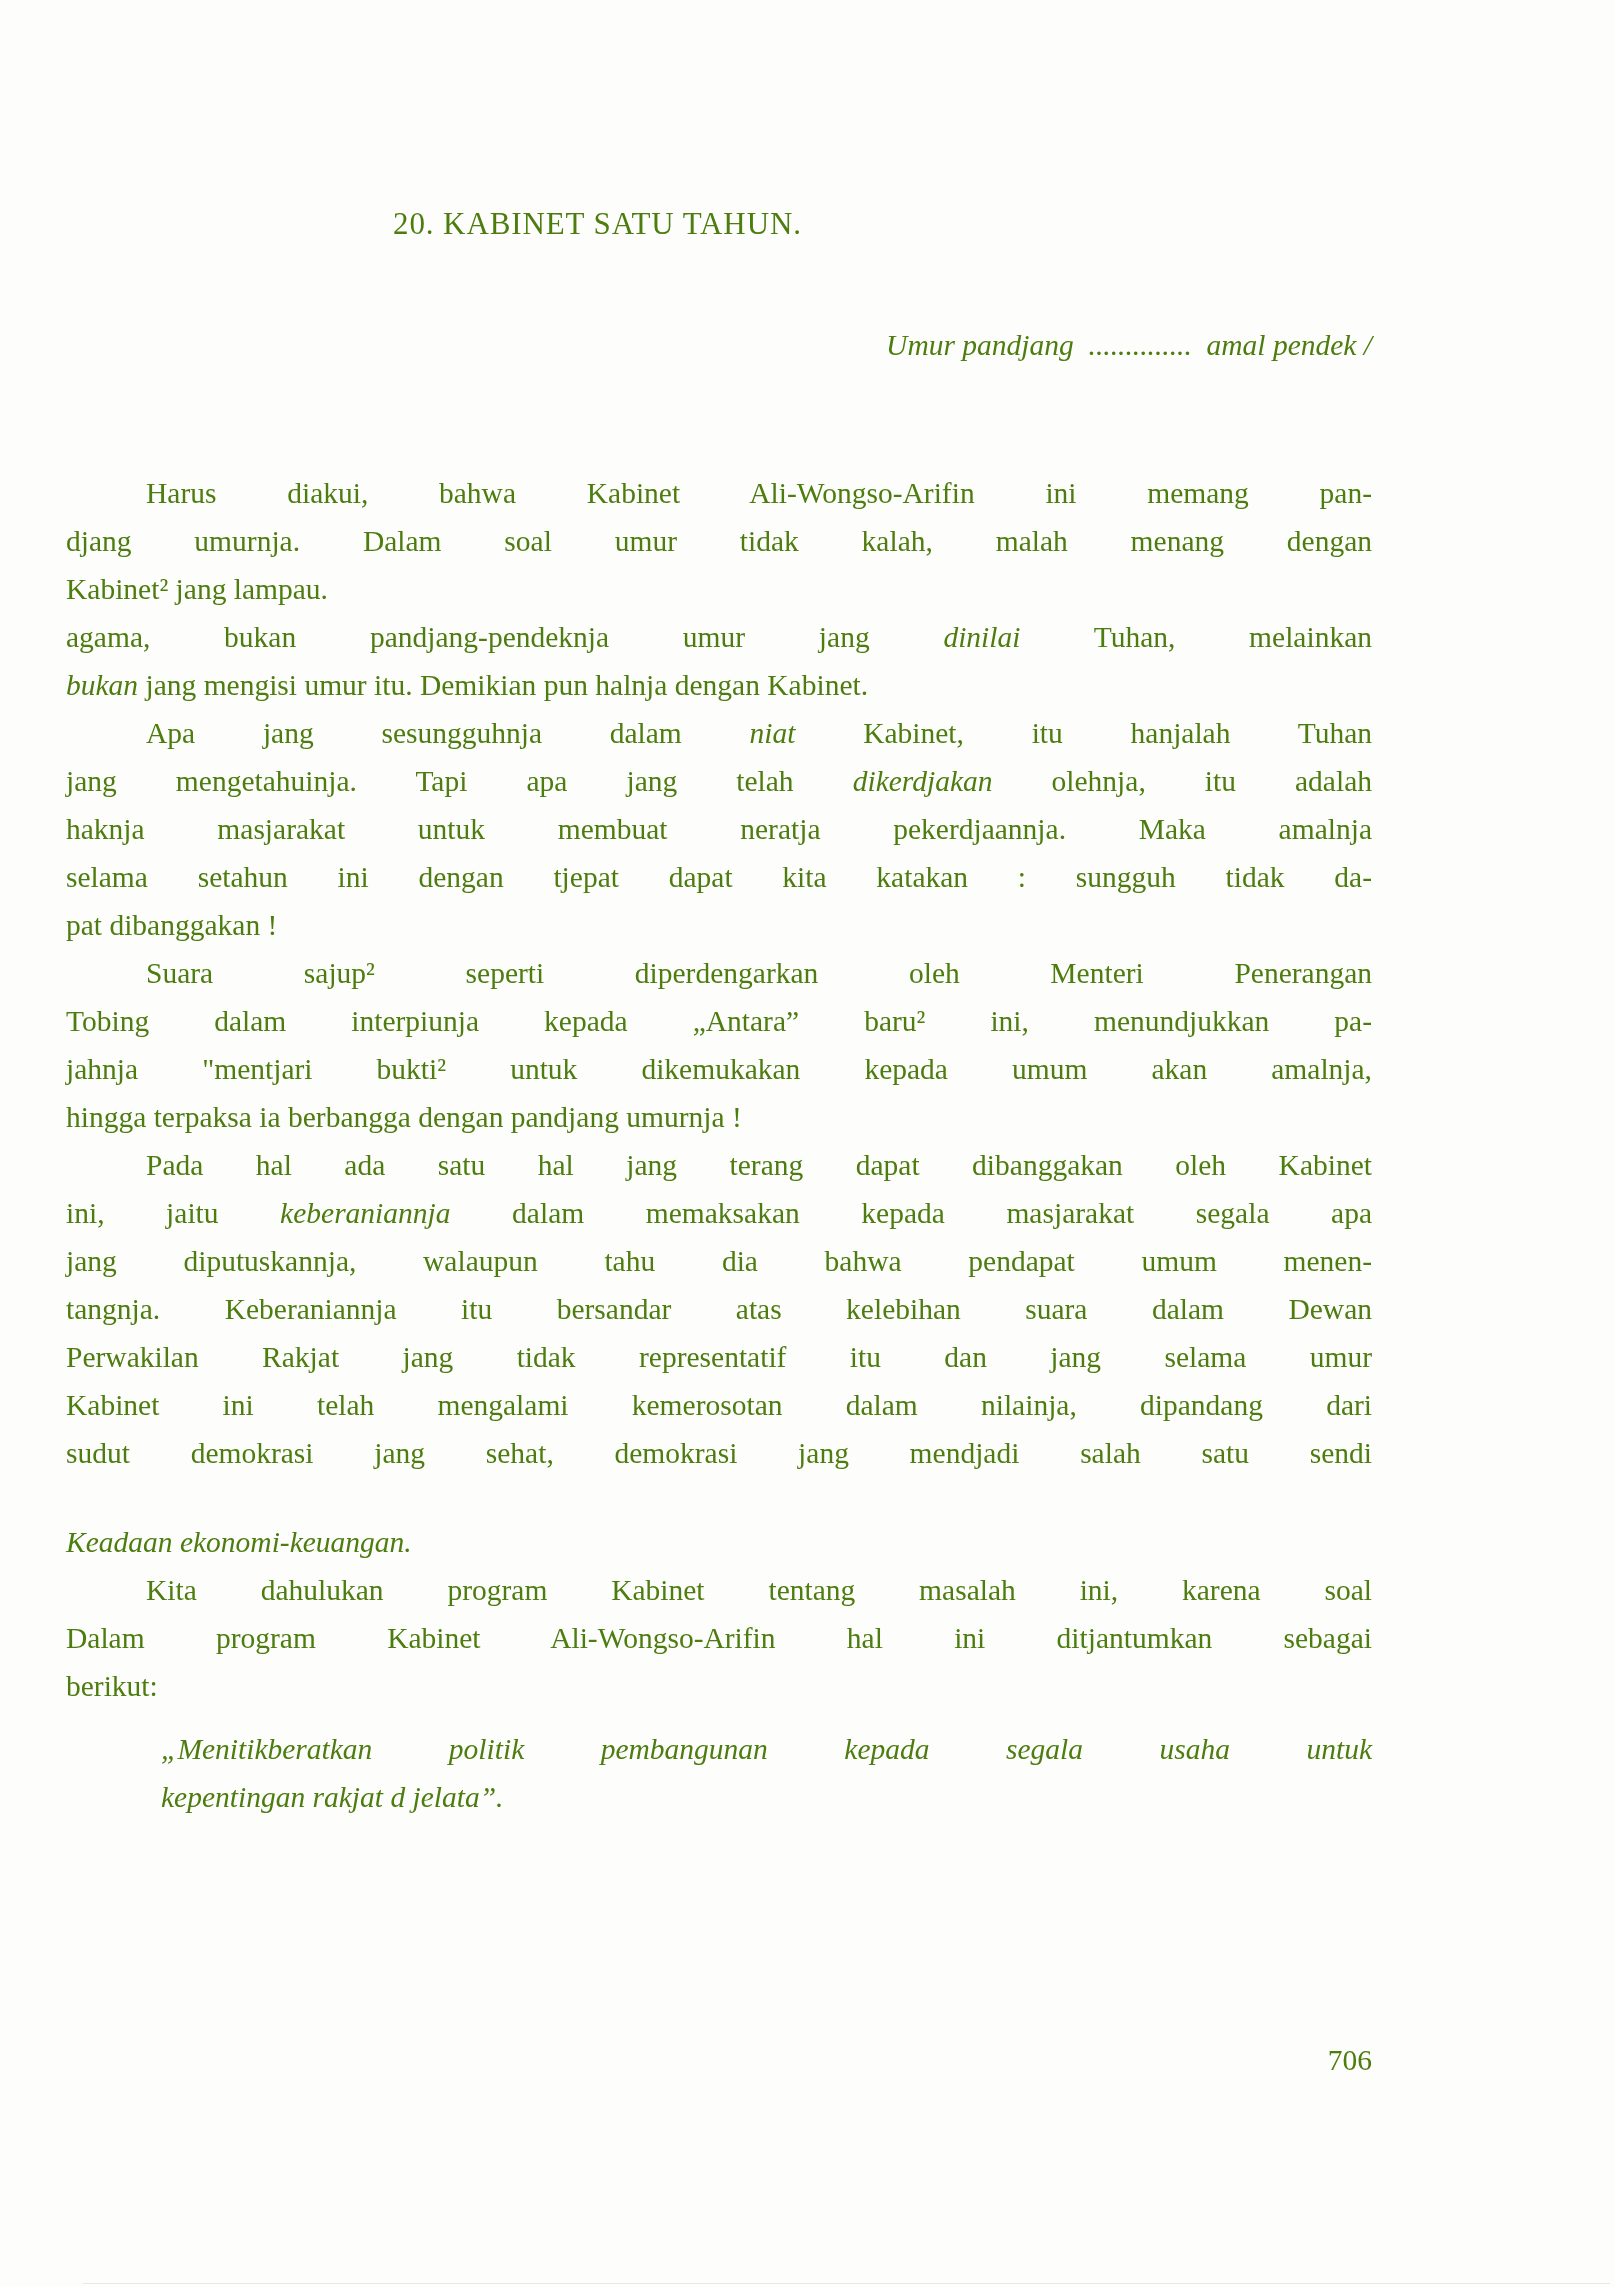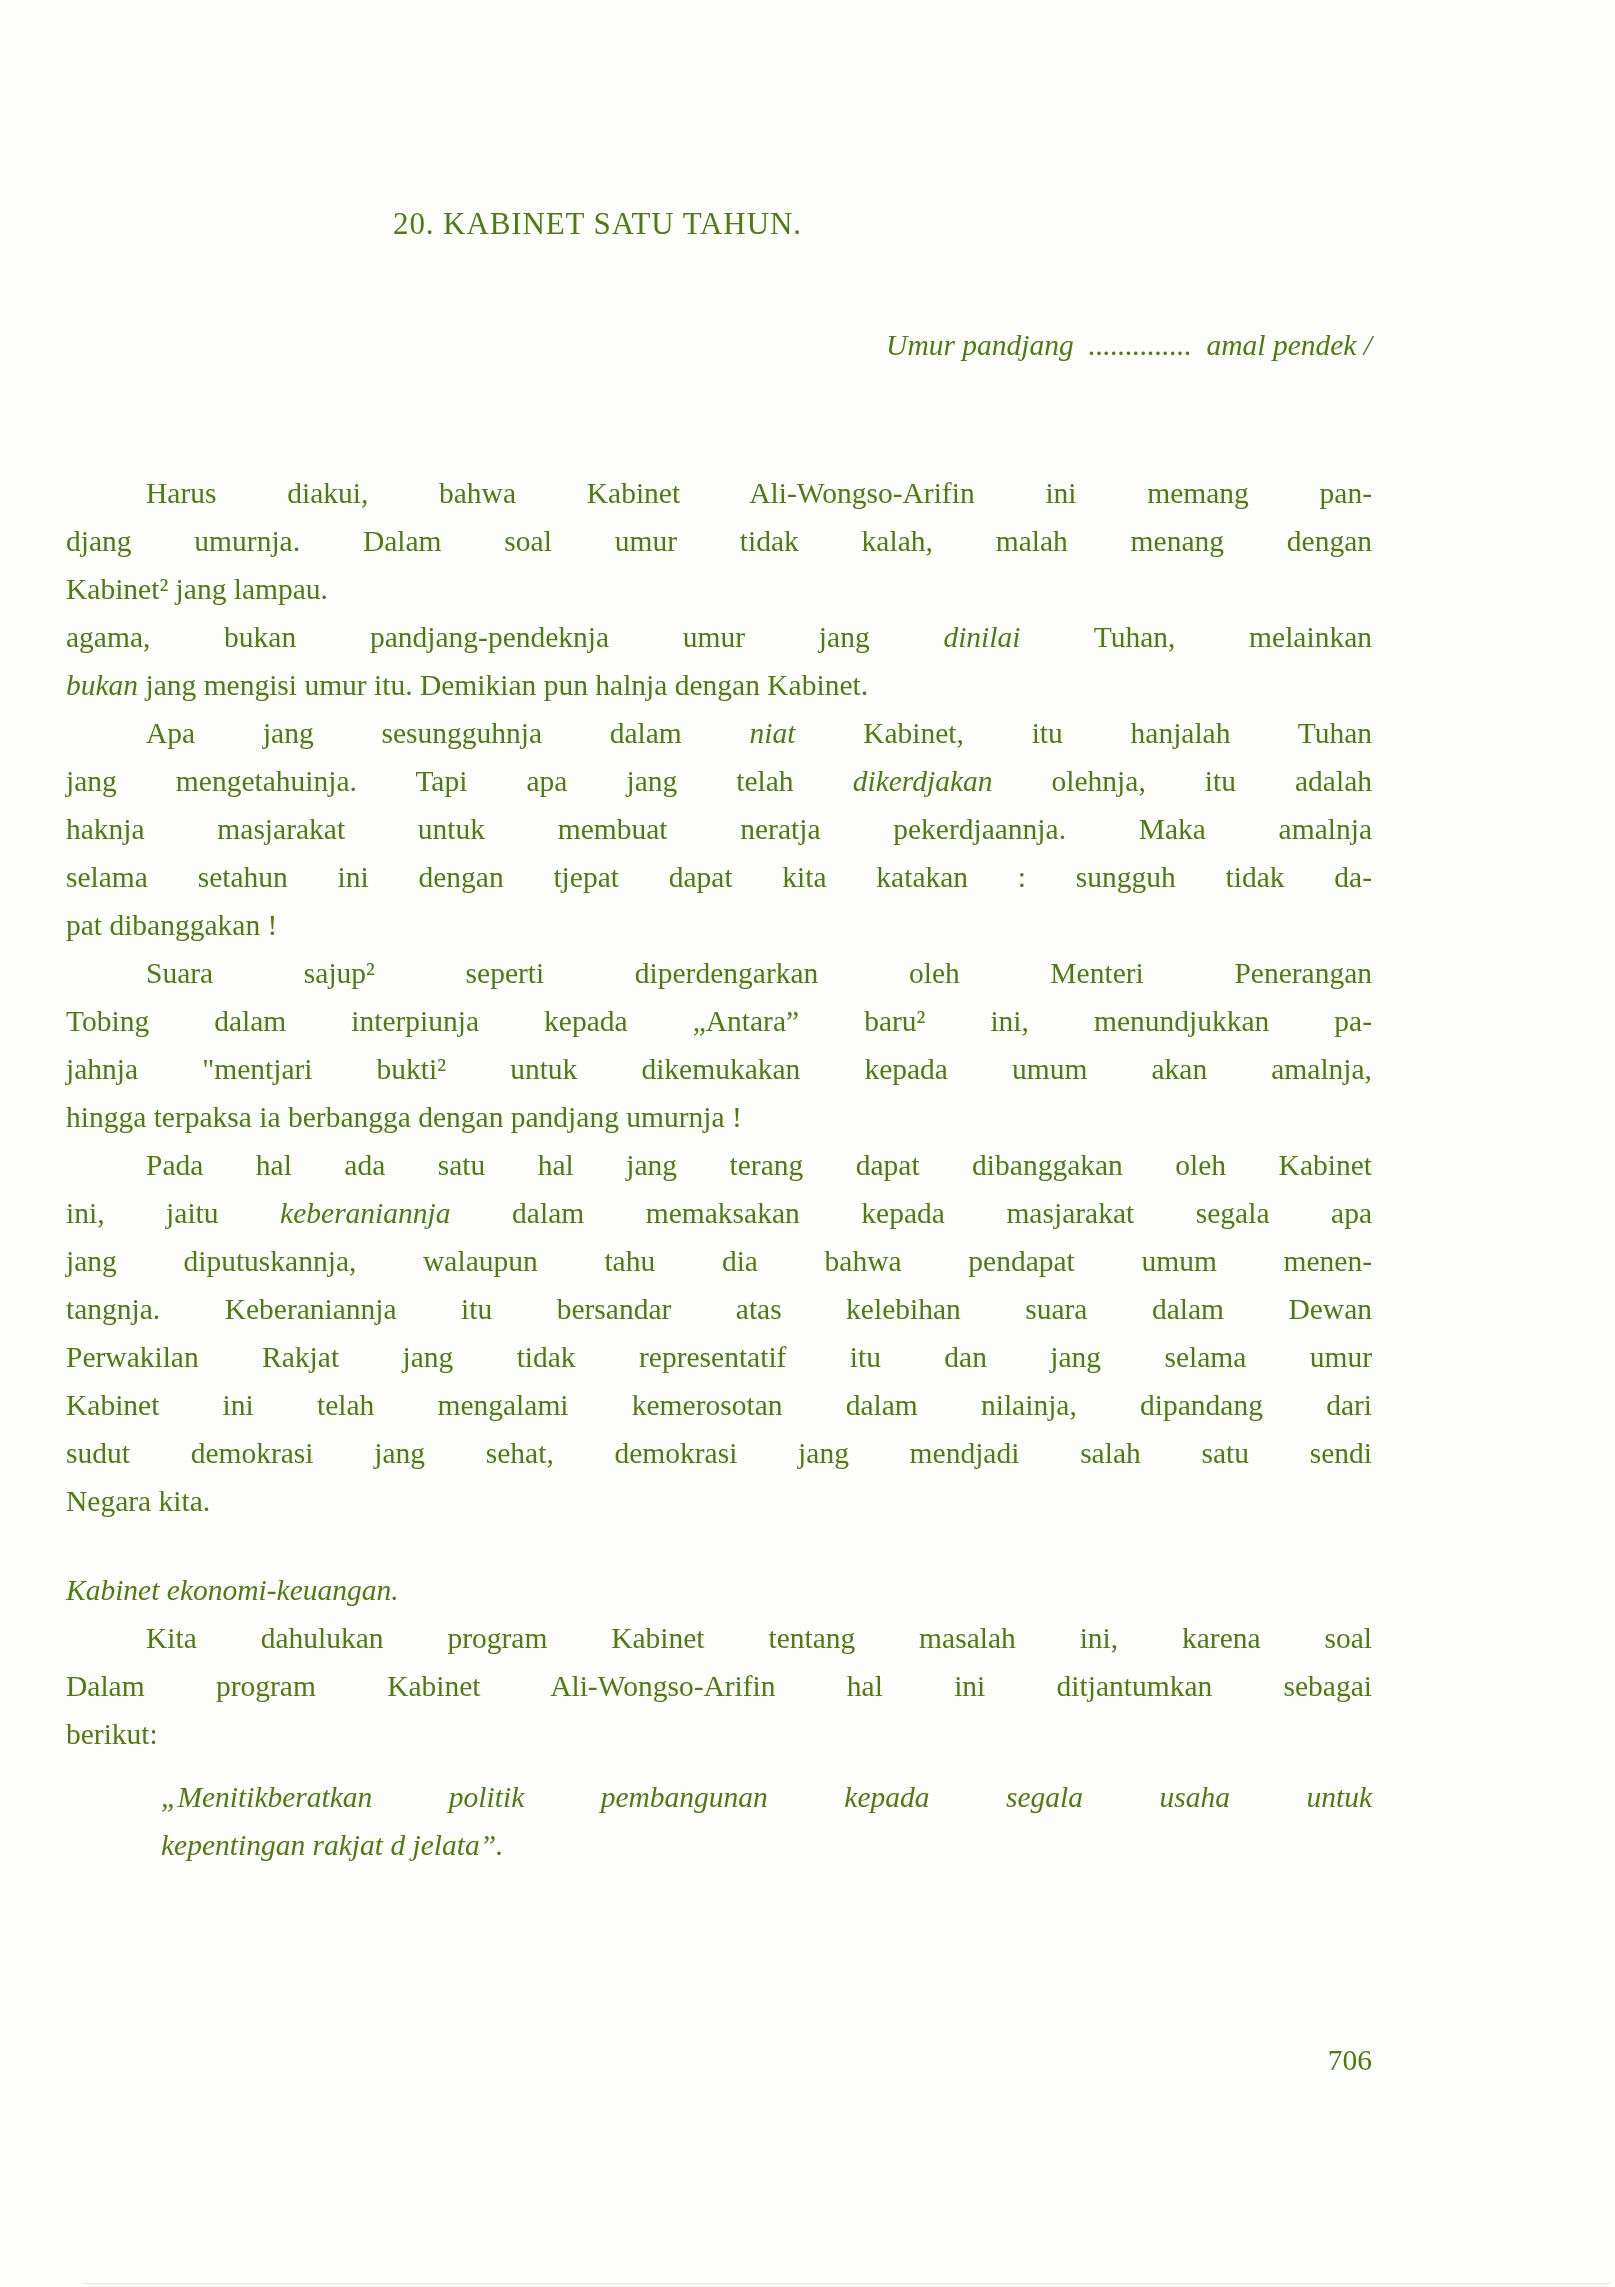--- a/index.html
+++ b/index.html
@@ -112,7 +112,6 @@
           <div class="line just"><span class="rm">Perwakilan Rakjat jang tidak representatif itu dan jang selama umur</span></div>
           <div class="line just"><span class="rm">Kabinet ini telah mengalami kemerosotan dalam nilainja, dipandang dari</span></div>
           <div class="line just"><span class="rm">sudut demokrasi jang sehat, demokrasi jang mendjadi salah satu sendi</span></div>
-          <div class="line"><span class="rm">Negara kita.</span></div>
         </div>
         <div class="block block-section-heading">
           <div class="line"><span class="it">Kabinet ekonomi-keuangan.</span></div>

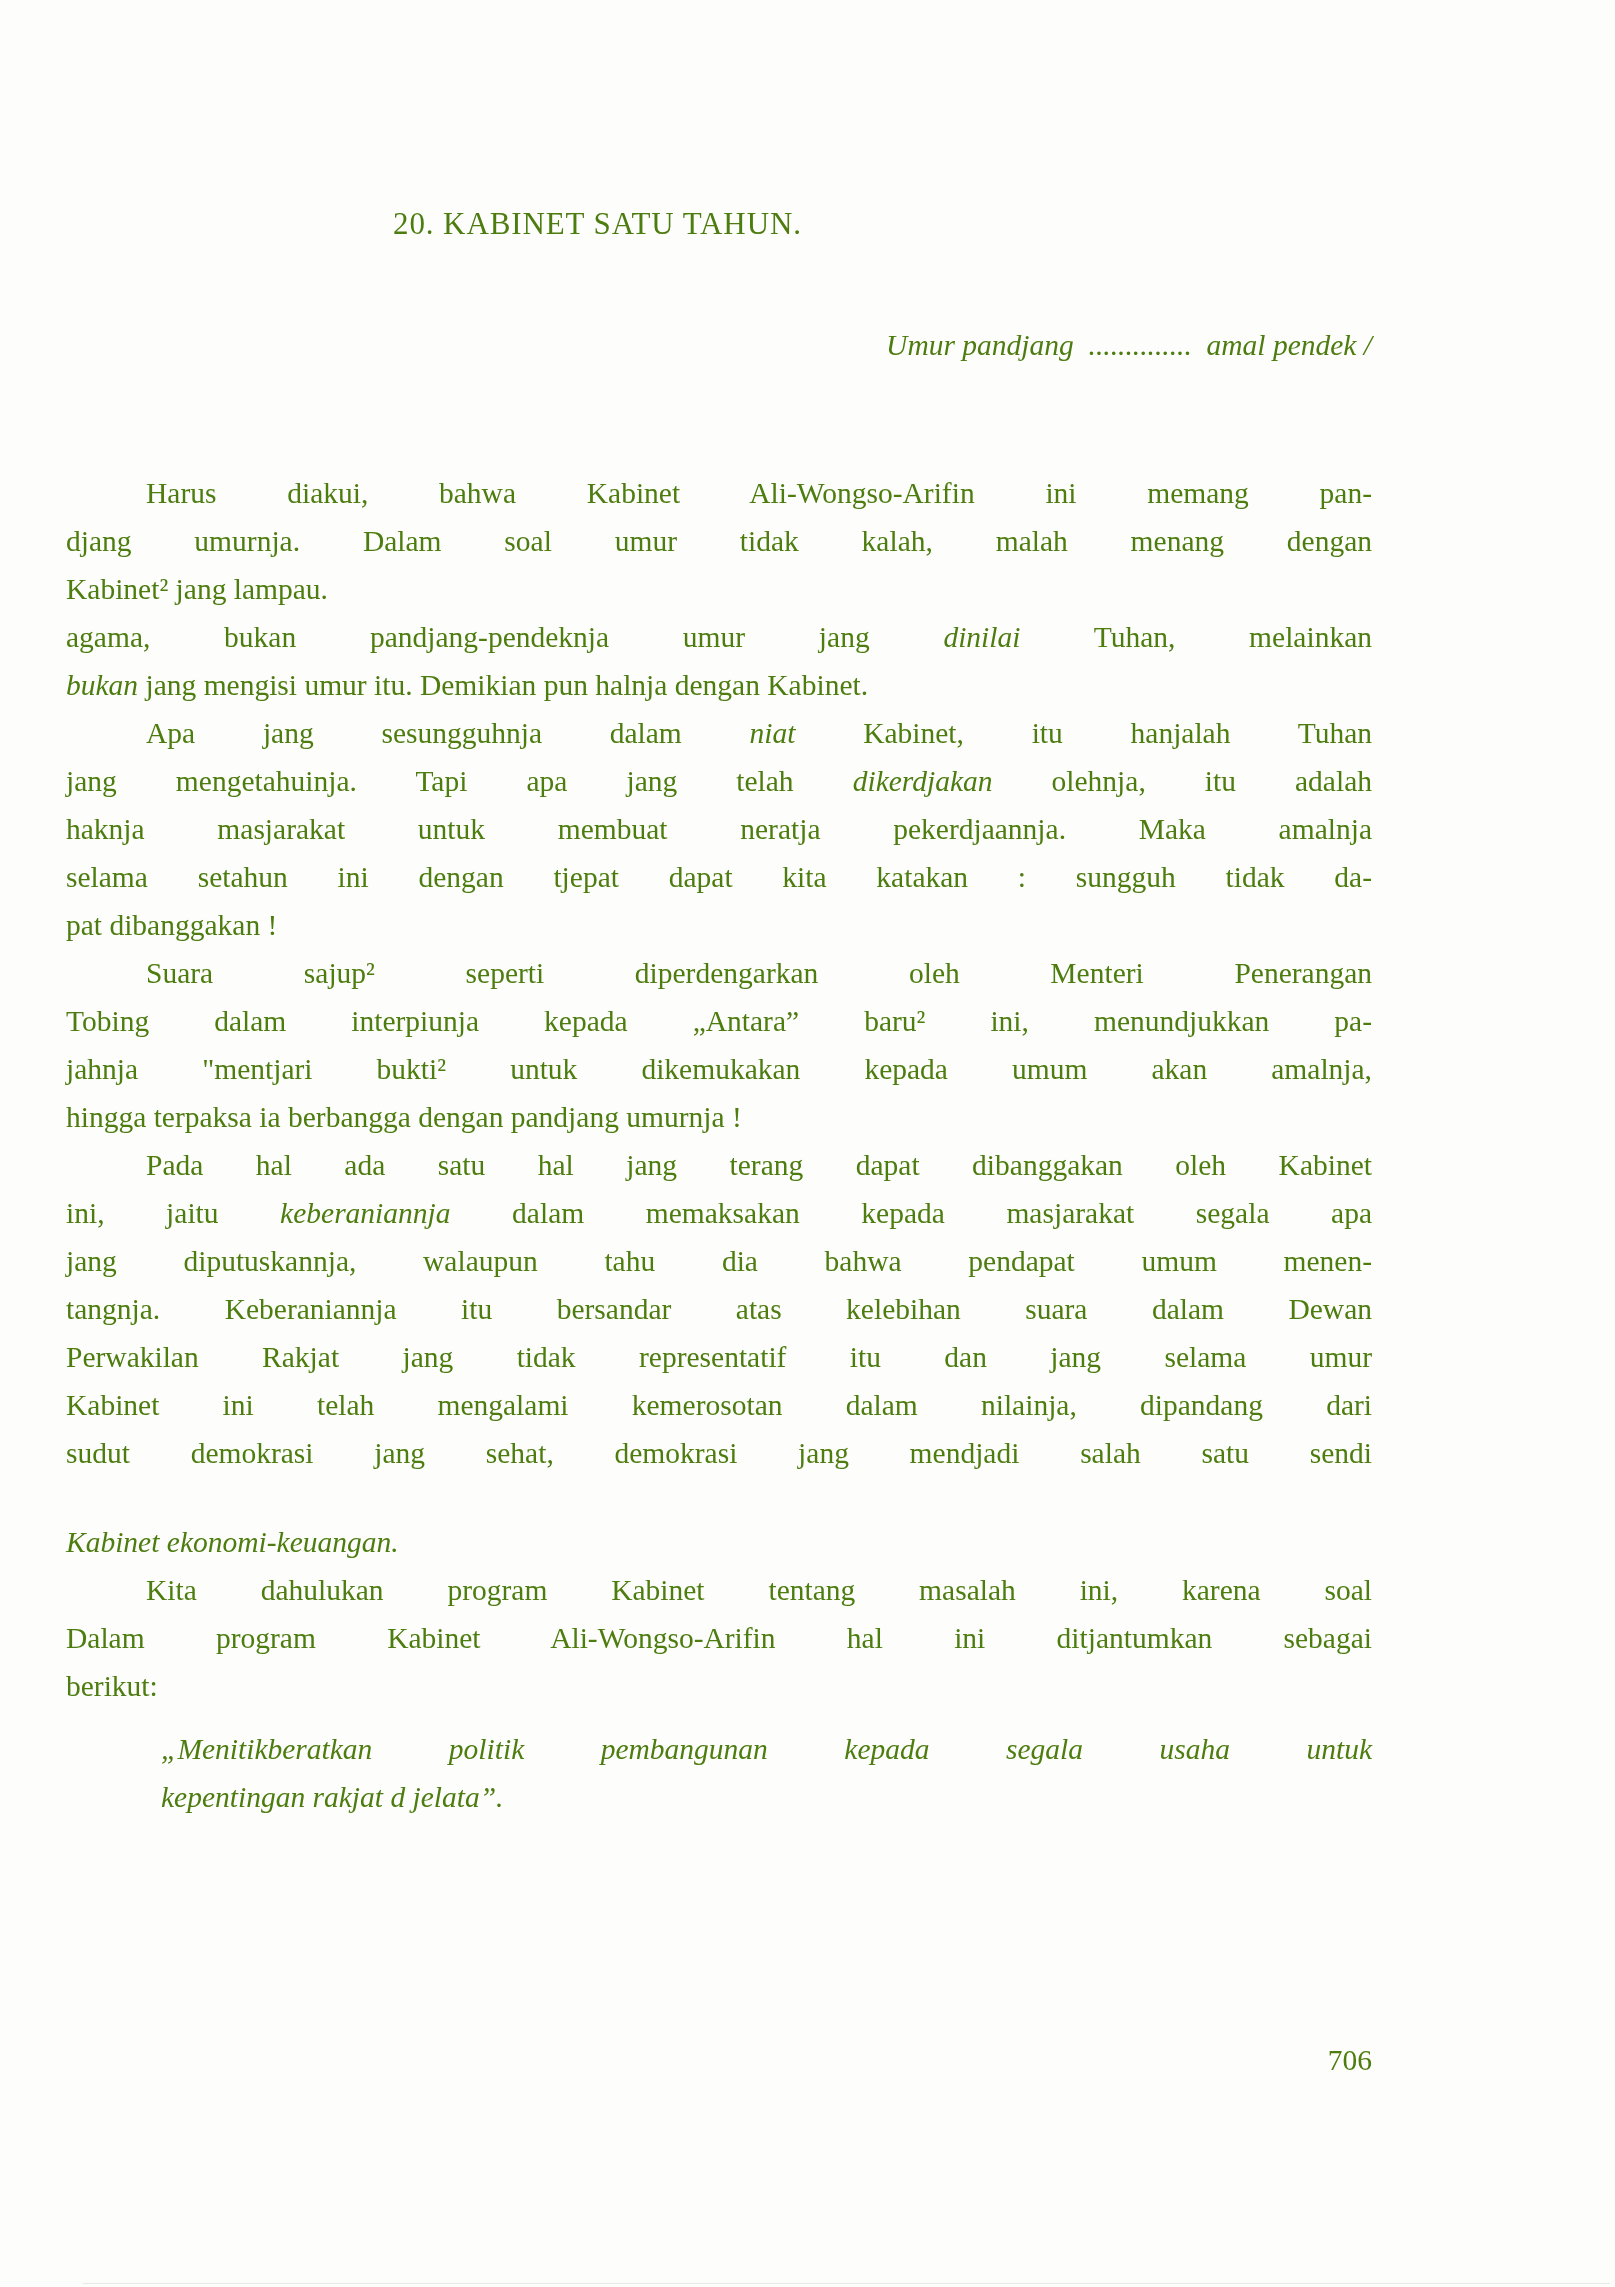--- a/index.html
+++ b/index.html
@@ -114,7 +114,7 @@
           <div class="line just"><span class="rm">sudut demokrasi jang sehat, demokrasi jang mendjadi salah satu sendi</span></div>
         </div>
         <div class="block block-section-heading">
-          <div class="line"><span class="it">Kabinet ekonomi-keuangan.</span></div>
+          <div class="line"><span class="it">Keadaan ekonomi-keuangan.</span></div>
         </div>
         <div class="block block-paragraph">
           <div class="line just indent"><span class="rm">Kita dahulukan program Kabinet tentang masalah ini, karena soal</span></div>

